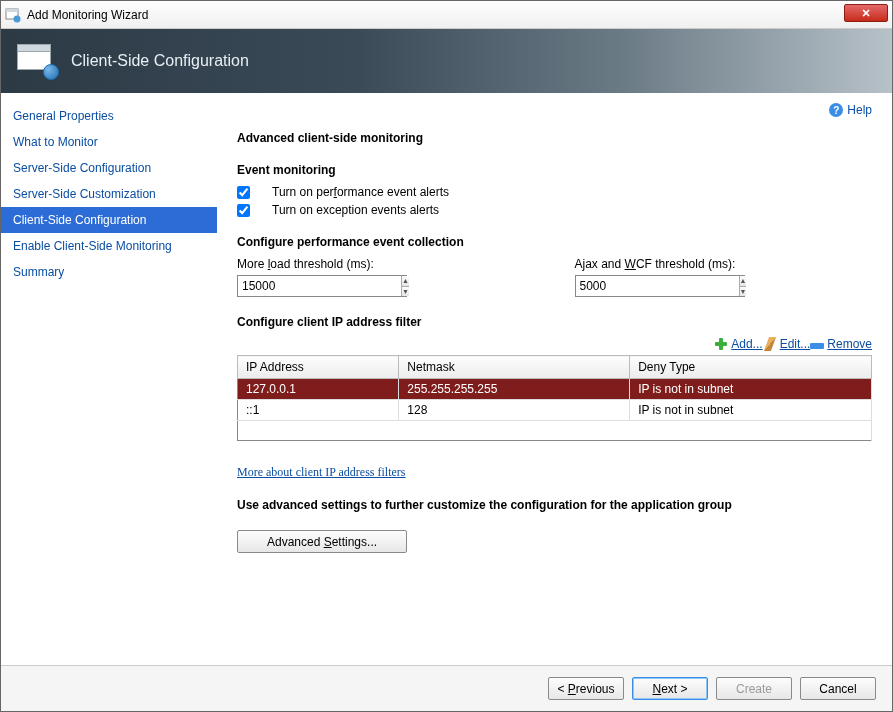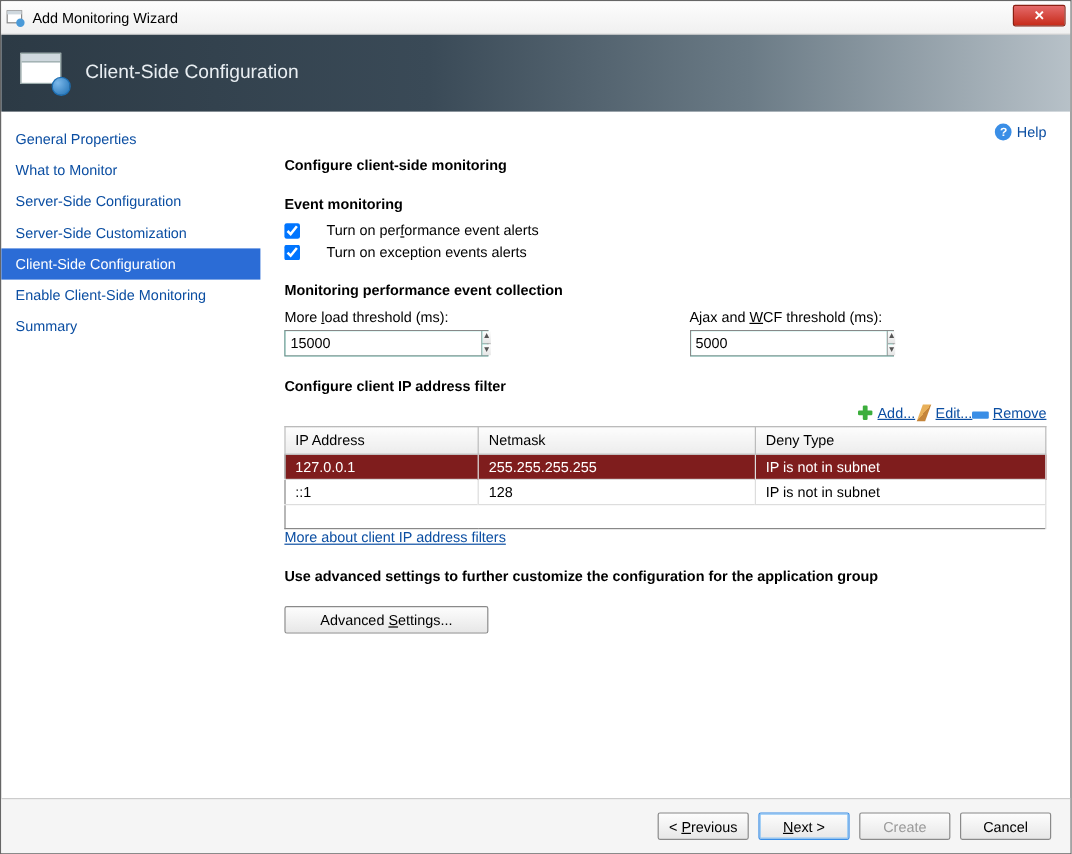--- a/index.html
+++ b/index.html
@@ -188,7 +188,7 @@
       <span>Help</span>
     </div>
 
-    <h2 class="section first">Configure client-side monitoring</h2>
+    <h2 class="section first">Advanced client-side monitoring</h2>
 
     <h2 class="section">Event monitoring</h2>
     <div class="chk-row">

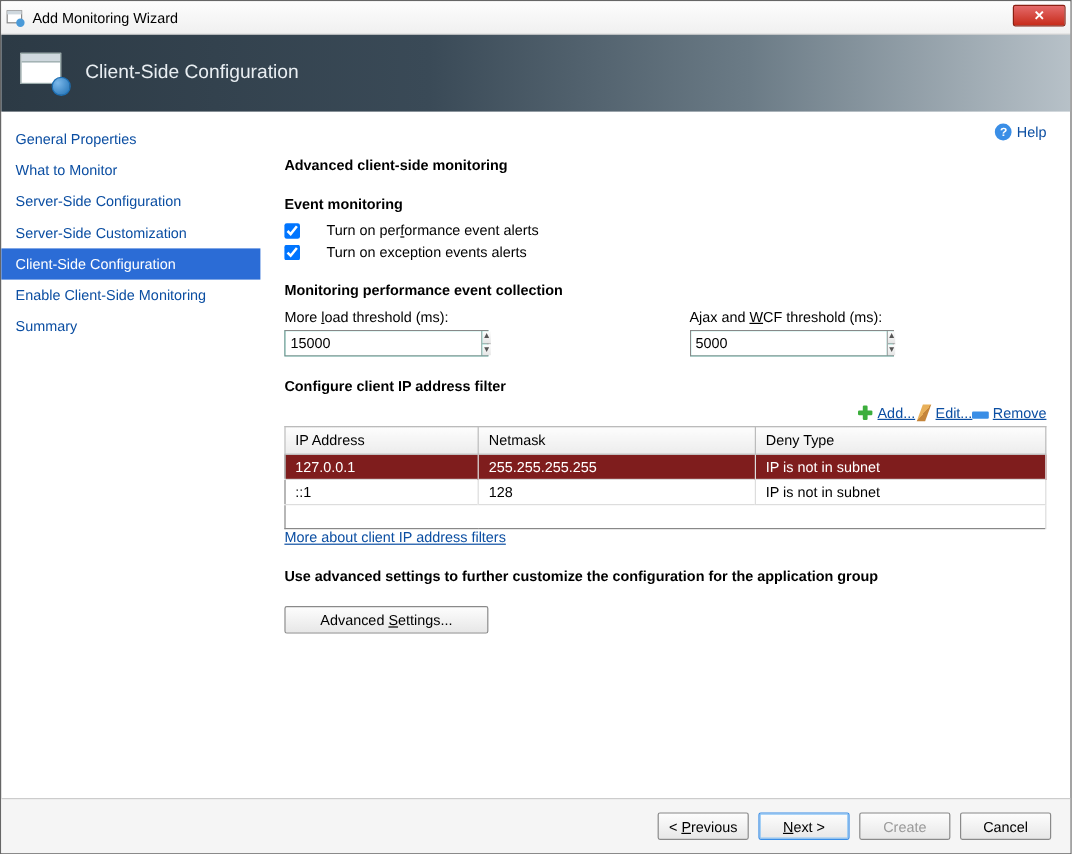--- a/index.html
+++ b/index.html
@@ -200,7 +200,7 @@
       <label for="chk2">Turn on exception events alerts</label>
     </div>
 
-    <h2 class="section">Monitoring performance event collection</h2>
+    <h2 class="section">Configure performance event collection</h2>
     <div class="fields-row">
       <div class="field">
         <label><span>More </span><span class="u">l</span><span>oad threshold (ms):</span></label>

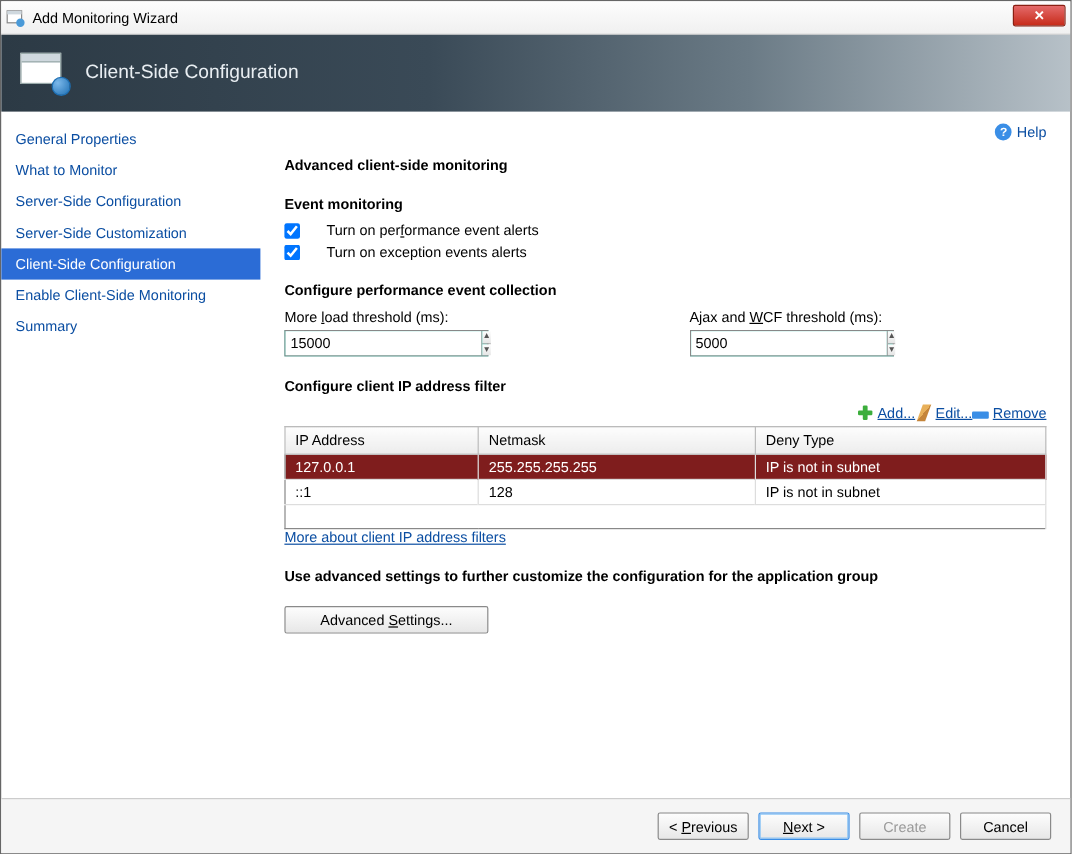--- a/index.html
+++ b/index.html
@@ -92,7 +92,7 @@
   .field label { display:block; margin-bottom:4px;}
   .u { text-decoration: underline; }
   .spinner {
-    display:flex; height:22px; border:1px solid #888; background:#5eead4;
+    display:flex; height:22px; border:1px solid #888; background:#d946ef;
     width: 170px;
     justify-content: space-between;
   }

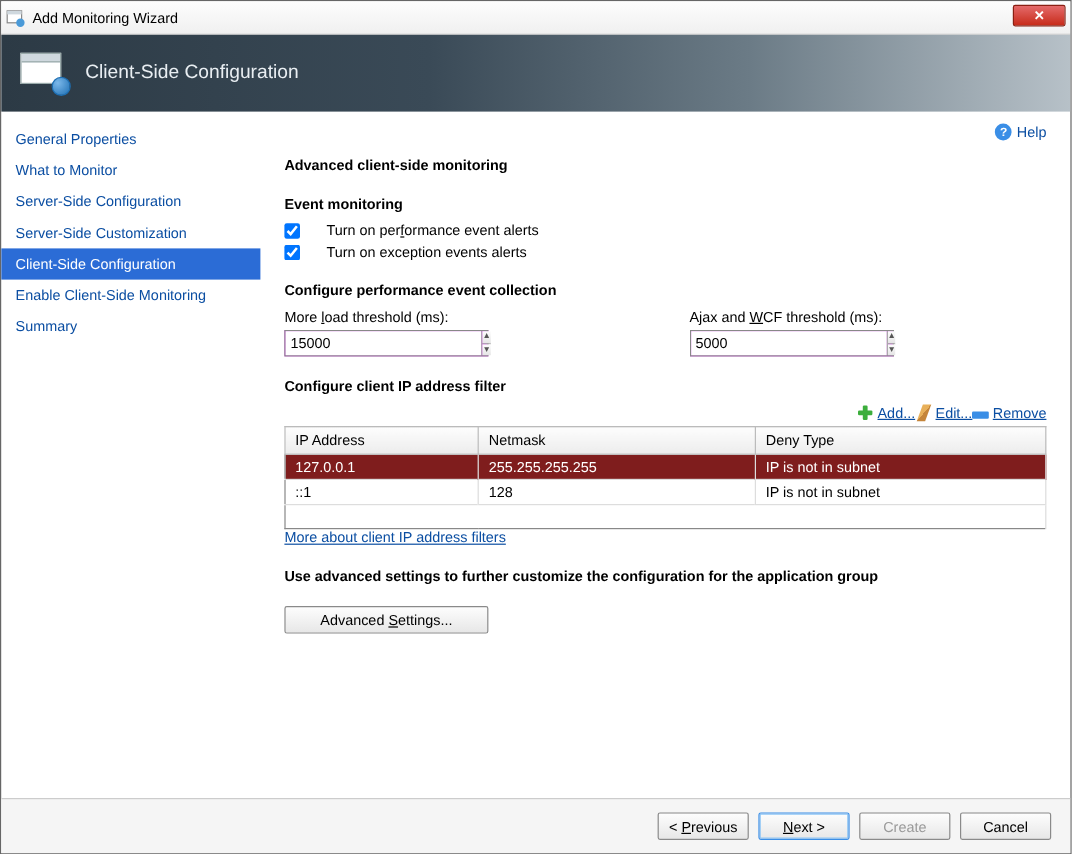--- a/index.html
+++ b/index.html
@@ -119,7 +119,7 @@
   table.ipfilter tr.selected td { background:#7f1d1d; color:#fff;}
   table.ipfilter tr.datarow { border-bottom:1px solid #ddd;}
   table.ipfilter tr.empty td { height:20px;}
-  .link { color:#0b4ea2; text-decoration:underline; cursor:pointer; display:inline-block; margin-top:0;}
+  .link { color:#0b4ea2; text-decoration:underline; cursor:pointer; display:inline-block; margin-top:24px;font-family:Liberation Serif, serif;}
   .adv-btn {
     margin-top:10px;
     width:170px; height:23px;

